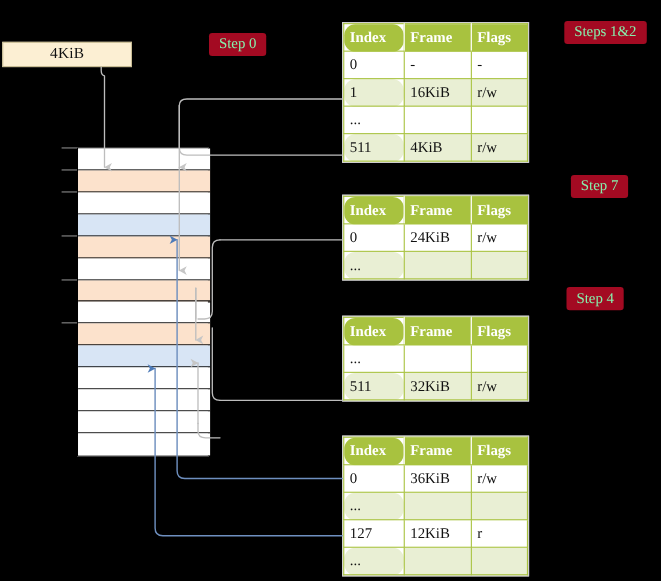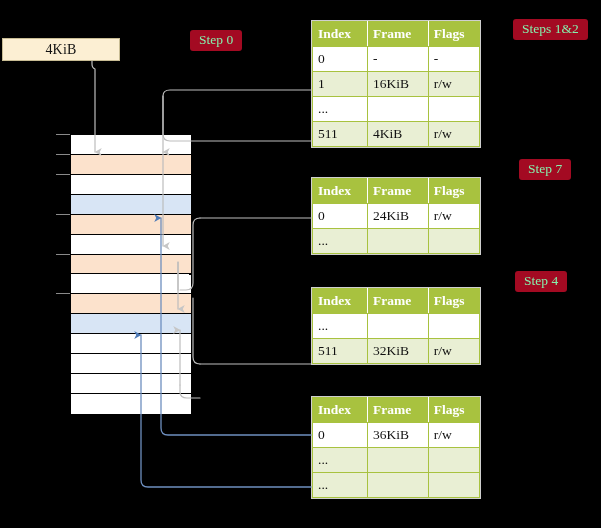--- a/index.html
+++ b/index.html
@@ -103,7 +103,7 @@
   .ptable td { background: #FFFFFF; }
   .ptable tr.alt td { background: #E9EFD4; }
   .ptable td.hl { background: #FFF9A8; }
-  .col-idx { width: 56px; }
+  .col-idx { width: 56px; border-radius: 10px; }
   .col-frm { width: 62px; font-family: Liberation Serif, serif; }
   .col-flg { width: 52px; }
 

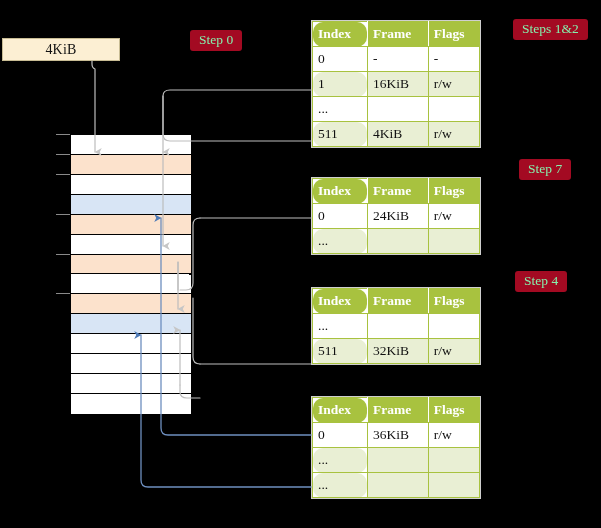--- a/index.html
+++ b/index.html
@@ -43,7 +43,7 @@
   .badge-step0  { left: 190px; top: 30px; }
   .badge-step12 { left: 513px; top: 19px; }
   .badge-step3  { left: 519px; top: 159px; }
-  .badge-step4  { left: 515px; top: 271px; }
+  .badge-step4  { left: 515px; top: 261px; }
 
   
   .memcol {

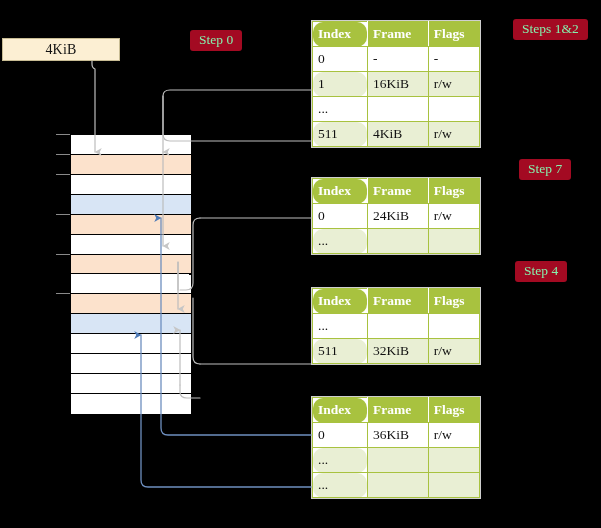--- a/index.html
+++ b/index.html
@@ -259,6 +259,11 @@
             <td class="col-frm"></td>
             <td class="col-flg"></td>
           </tr>
+          <tr>
+            <td class="col-idx">127</td>
+            <td class="col-frm">12KiB</td>
+            <td class="col-flg">r</td>
+          </tr>
           <tr class="alt">
             <td class="col-idx">...</td>
             <td class="col-frm"></td>

